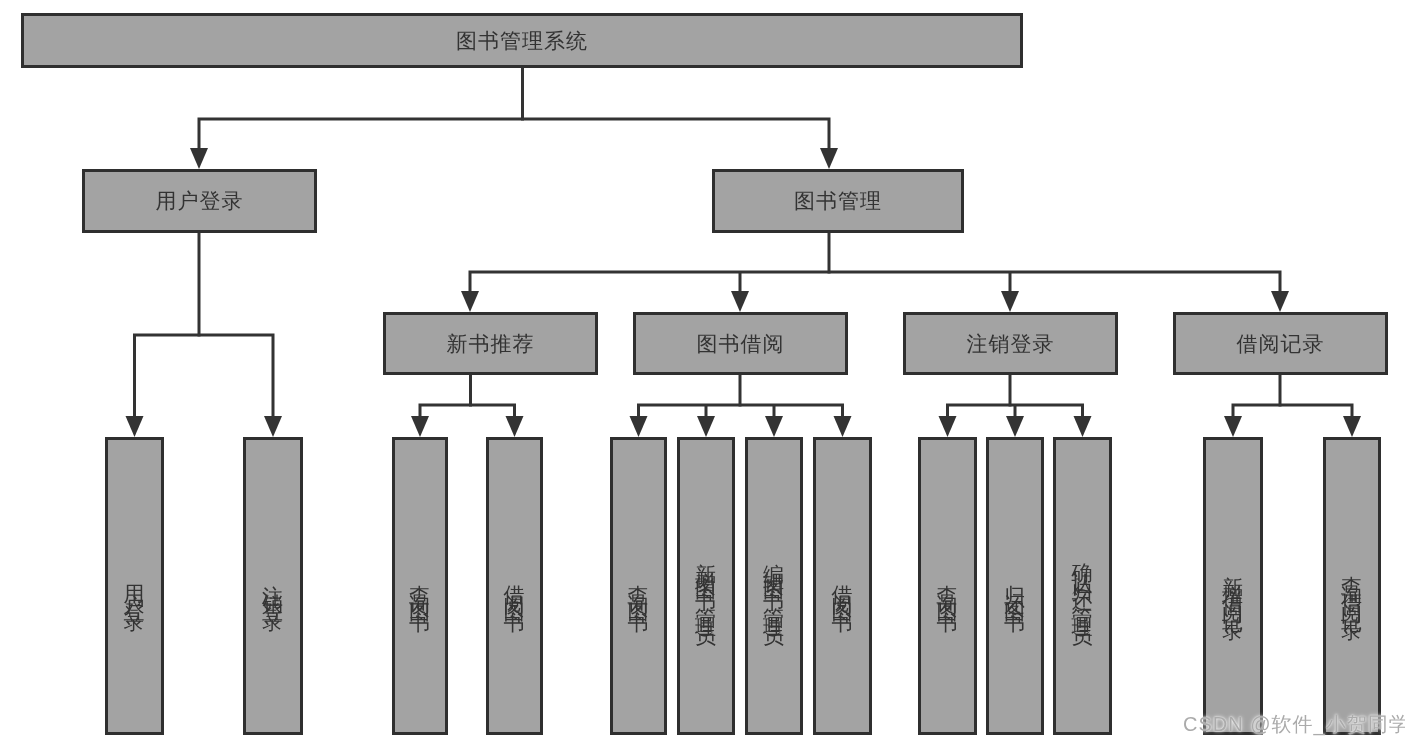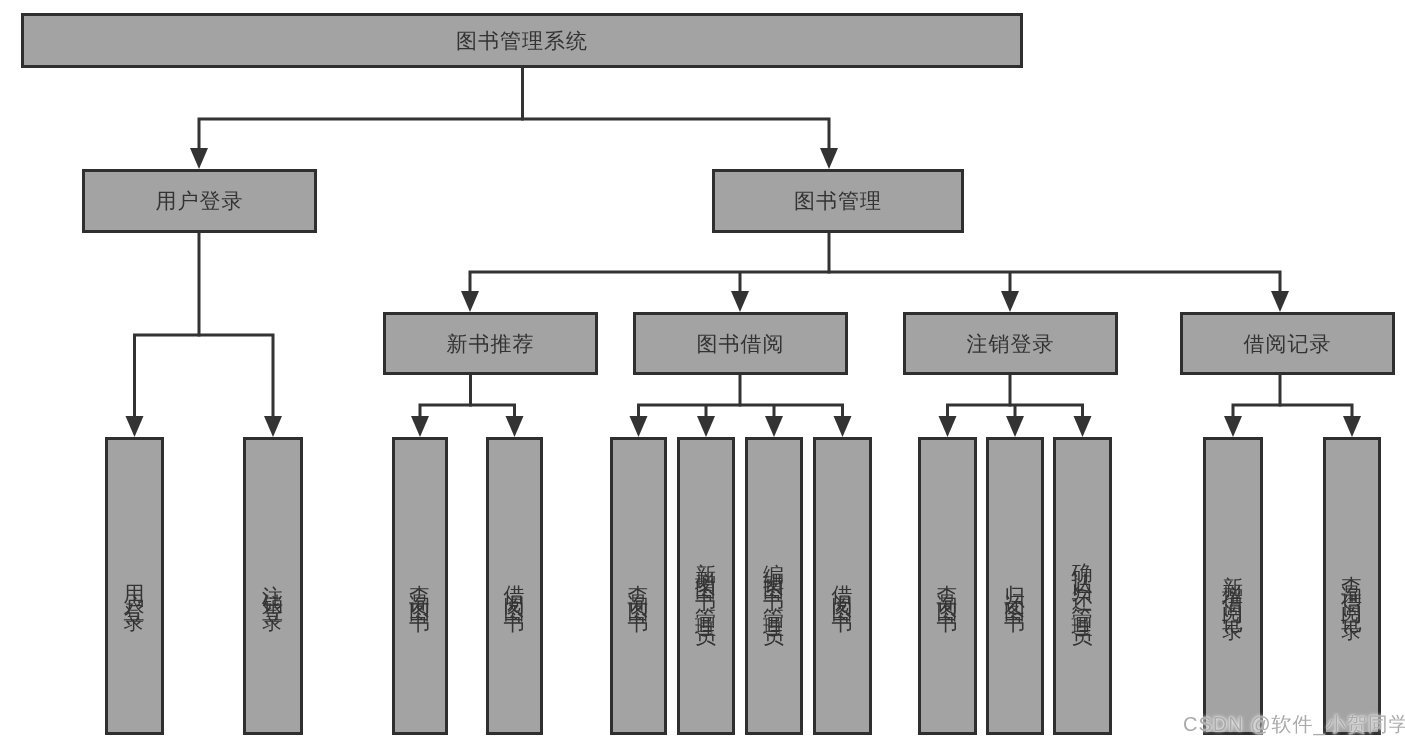--- a/index.html
+++ b/index.html
@@ -134,7 +134,7 @@
   <div class="node" style="left:903px;top:312px;width:215px;height:63px;">
     <span class="hlabel">注销登录</span>
   </div>
-  <div class="node" style="left:1173px;top:312px;width:215px;height:63px;margin-left:7px;">
+  <div class="node" style="left:1173px;top:312px;width:215px;height:63px;">
     <span class="hlabel">借阅记录</span>
   </div>
 

